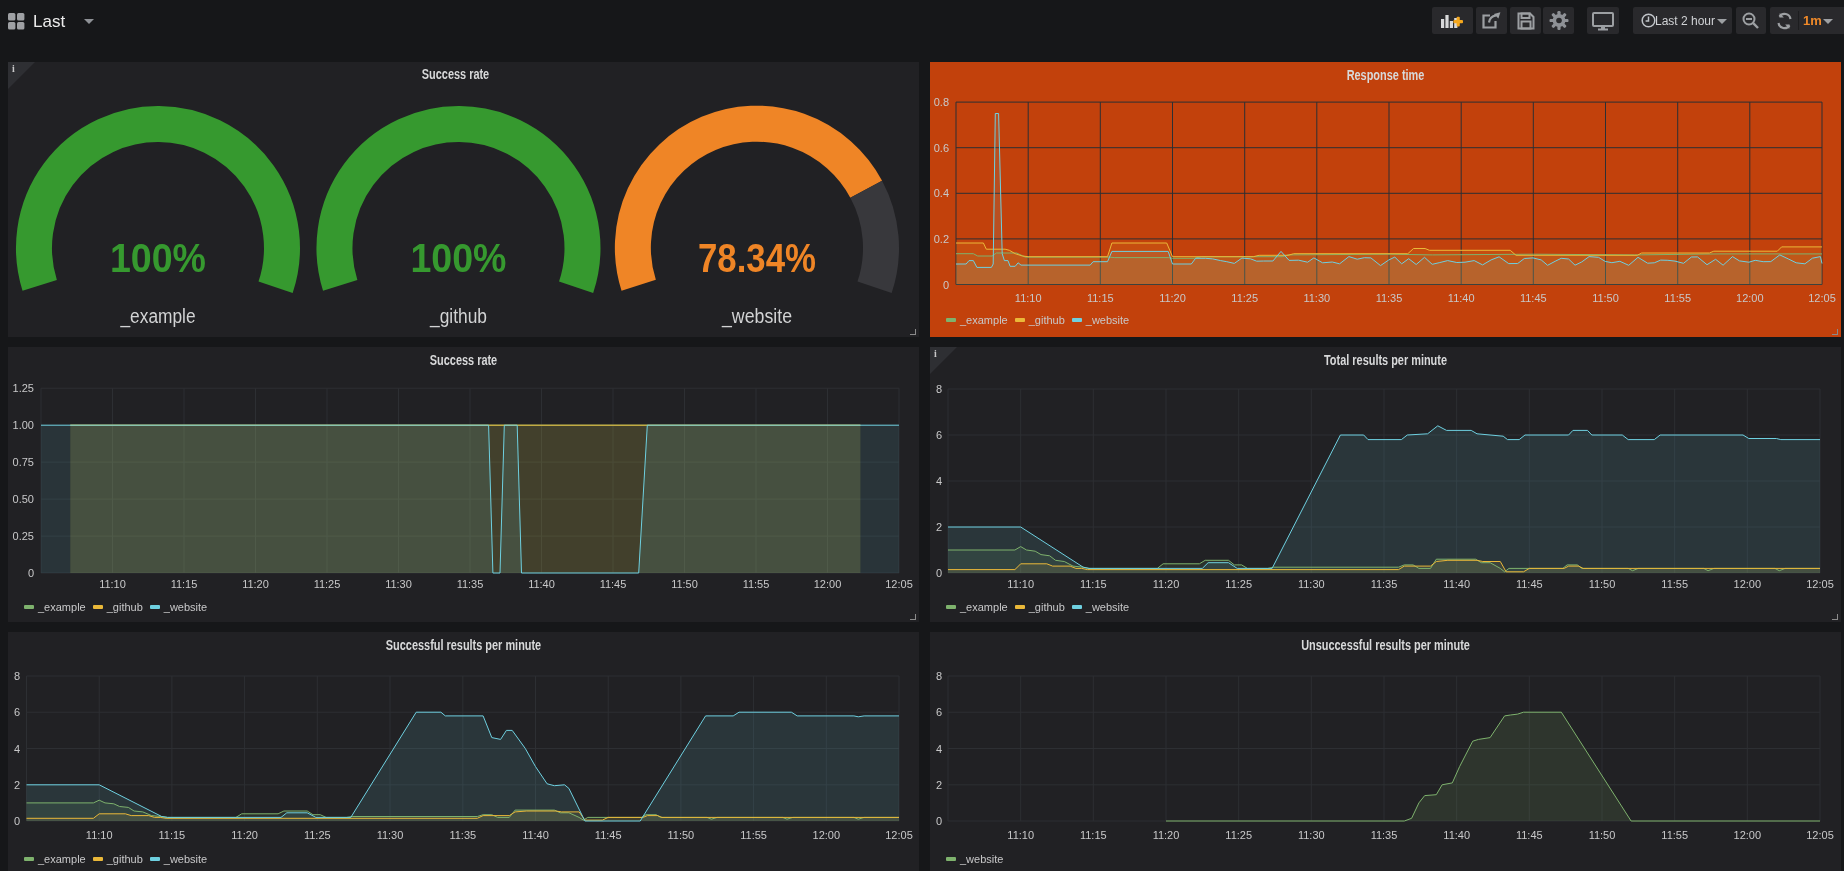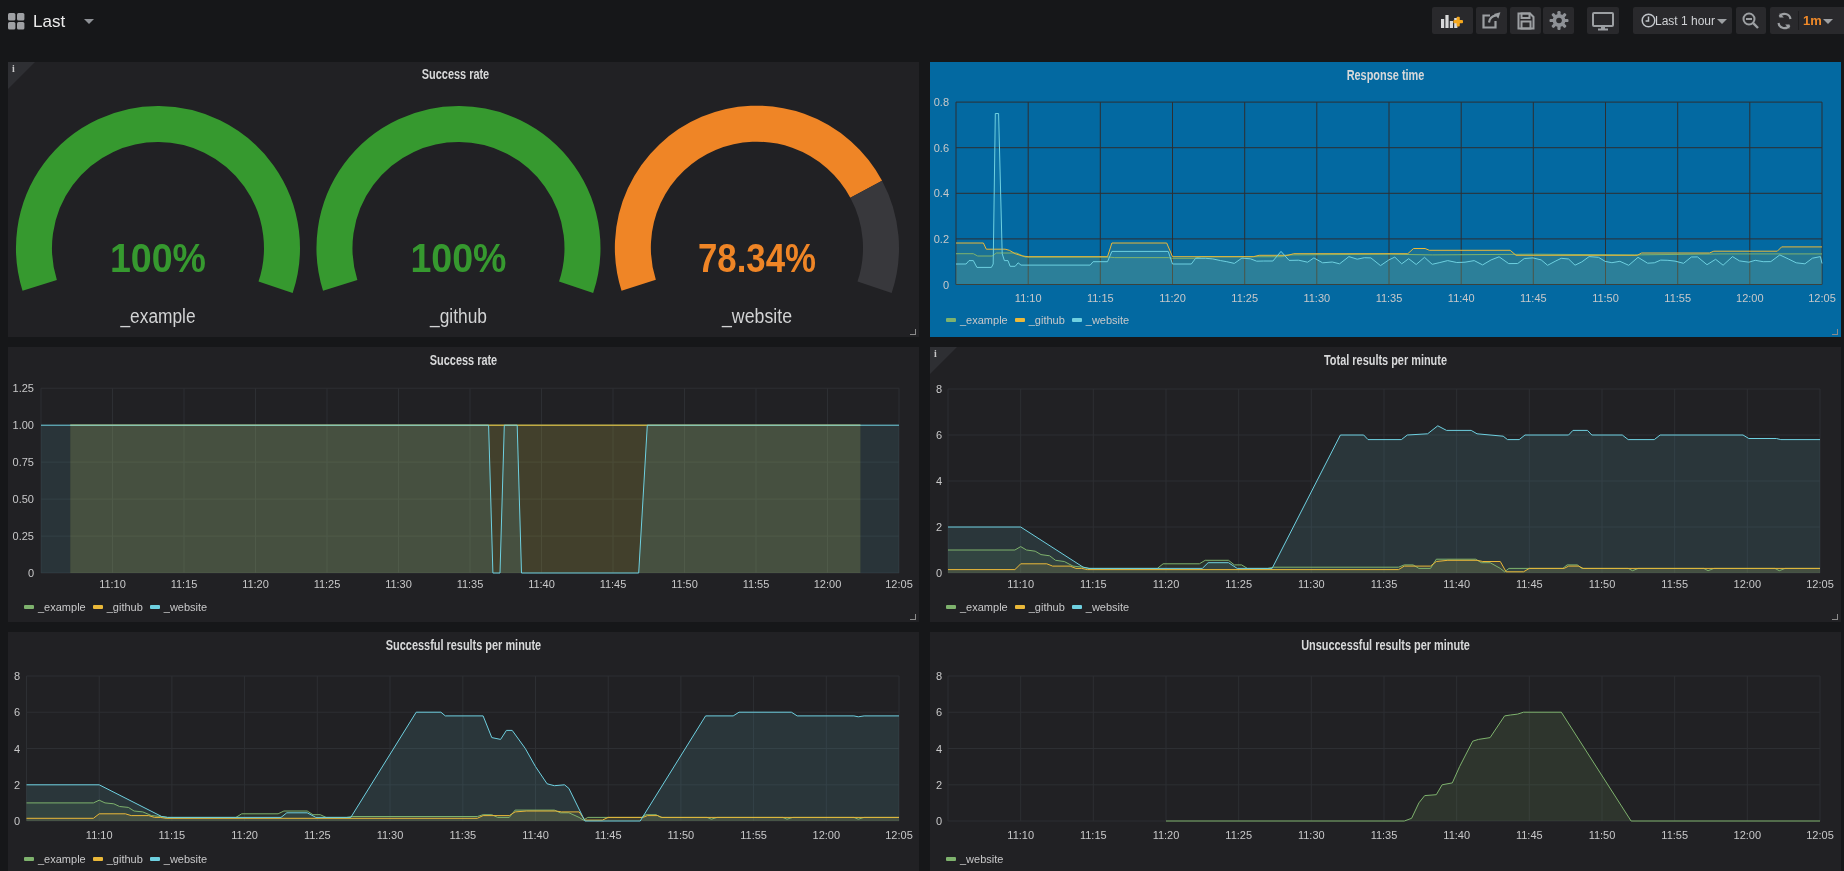--- a/index.html
+++ b/index.html
@@ -64,7 +64,7 @@
       <circle cx="7.5" cy="7.5" r="6.3" fill="none" stroke="#bfc3c8" stroke-width="1.5"></circle>
       <path d="M7.5 3.6 L7.5 8 L4.6 8" fill="none" stroke="#bfc3c8" stroke-width="1.5"></path>
     </svg>
-    <div style="position:absolute;left:22px;top:7px;font-size:12px;color:#d0d2d5;white-space:nowrap">Last 1 hour</div>
+    <div style="position:absolute;left:22px;top:7px;font-size:12px;color:#d0d2d5;white-space:nowrap">Last 2 hour</div>
     <div style="position:absolute;left:84px;top:12px;width:0;height:0;border-left:5px solid transparent;border-right:5px solid transparent;border-top:5px solid #9da0a3"></div>
   </div>
 <div style="position:absolute;left:1736px;top:7px;width:30px;height:27px;background:#29292c;border-radius:2px">

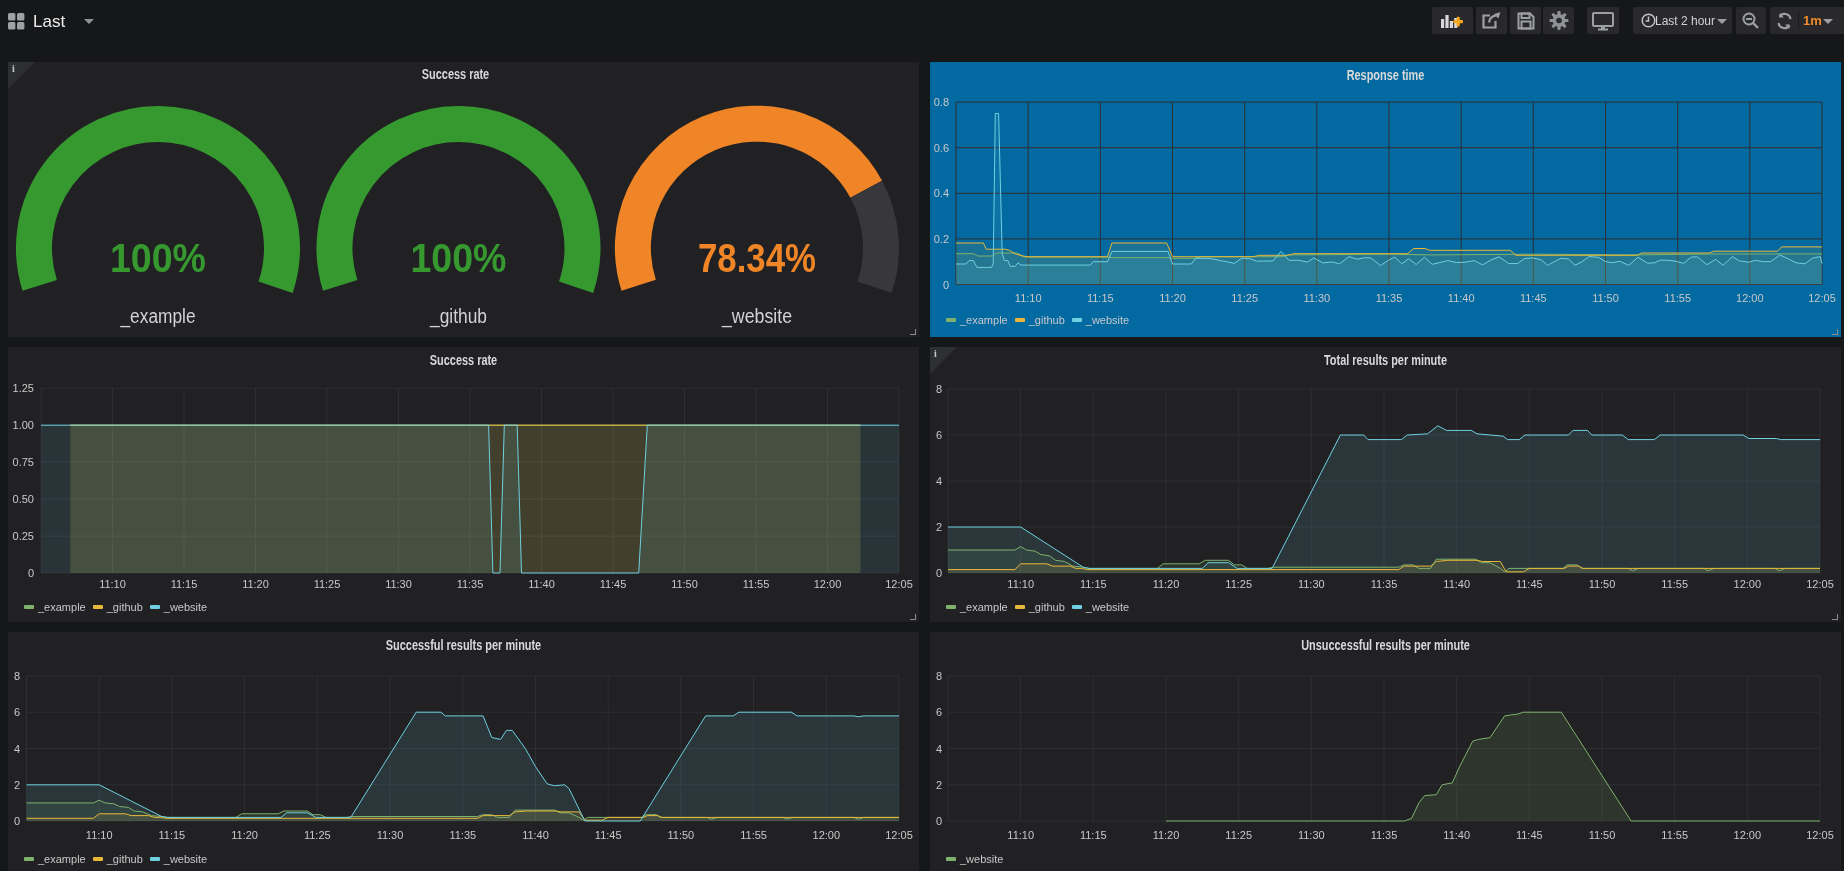--- a/index.html
+++ b/index.html
@@ -103,7 +103,7 @@
     </svg>
     <div style="position:absolute;right:3px;bottom:2px;width:6px;height:6px;border-right:1px solid #8a8a8a;border-bottom:1px solid #8a8a8a"></div>
   </div>
-<div style="position:absolute;left:930px;top:62px;width:911px;height:275px;background:#0369a1;">
+<div style="position:absolute;left:930px;top:62px;width:911px;height:275px;background:#c2410c;">
     <div style="position:absolute;left:0px;top:5px;width:911px;text-align:center;font-size:14px;font-weight:bold;color:#d8d9da;transform:scaleX(0.78)">Response time</div>
     <svg width="911" height="275" style="position:absolute;left:0;top:0">
       <line x1="26.0" y1="40.1" x2="26.0" y2="222.5" stroke="#2d2f33" stroke-width="1"></line>

